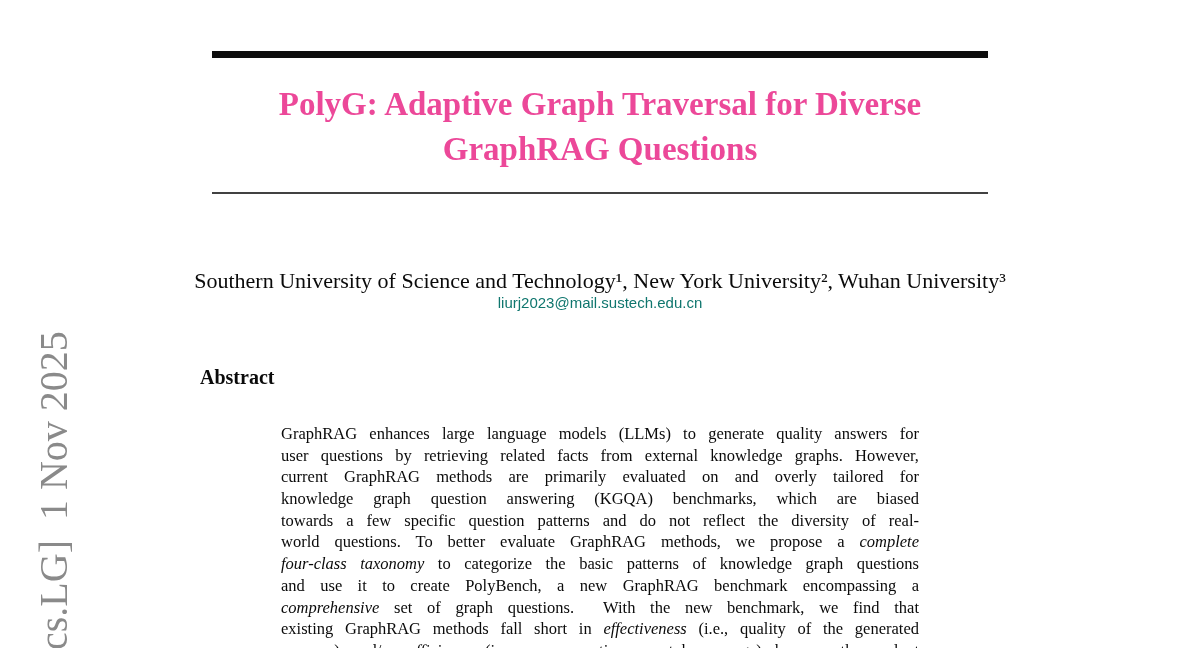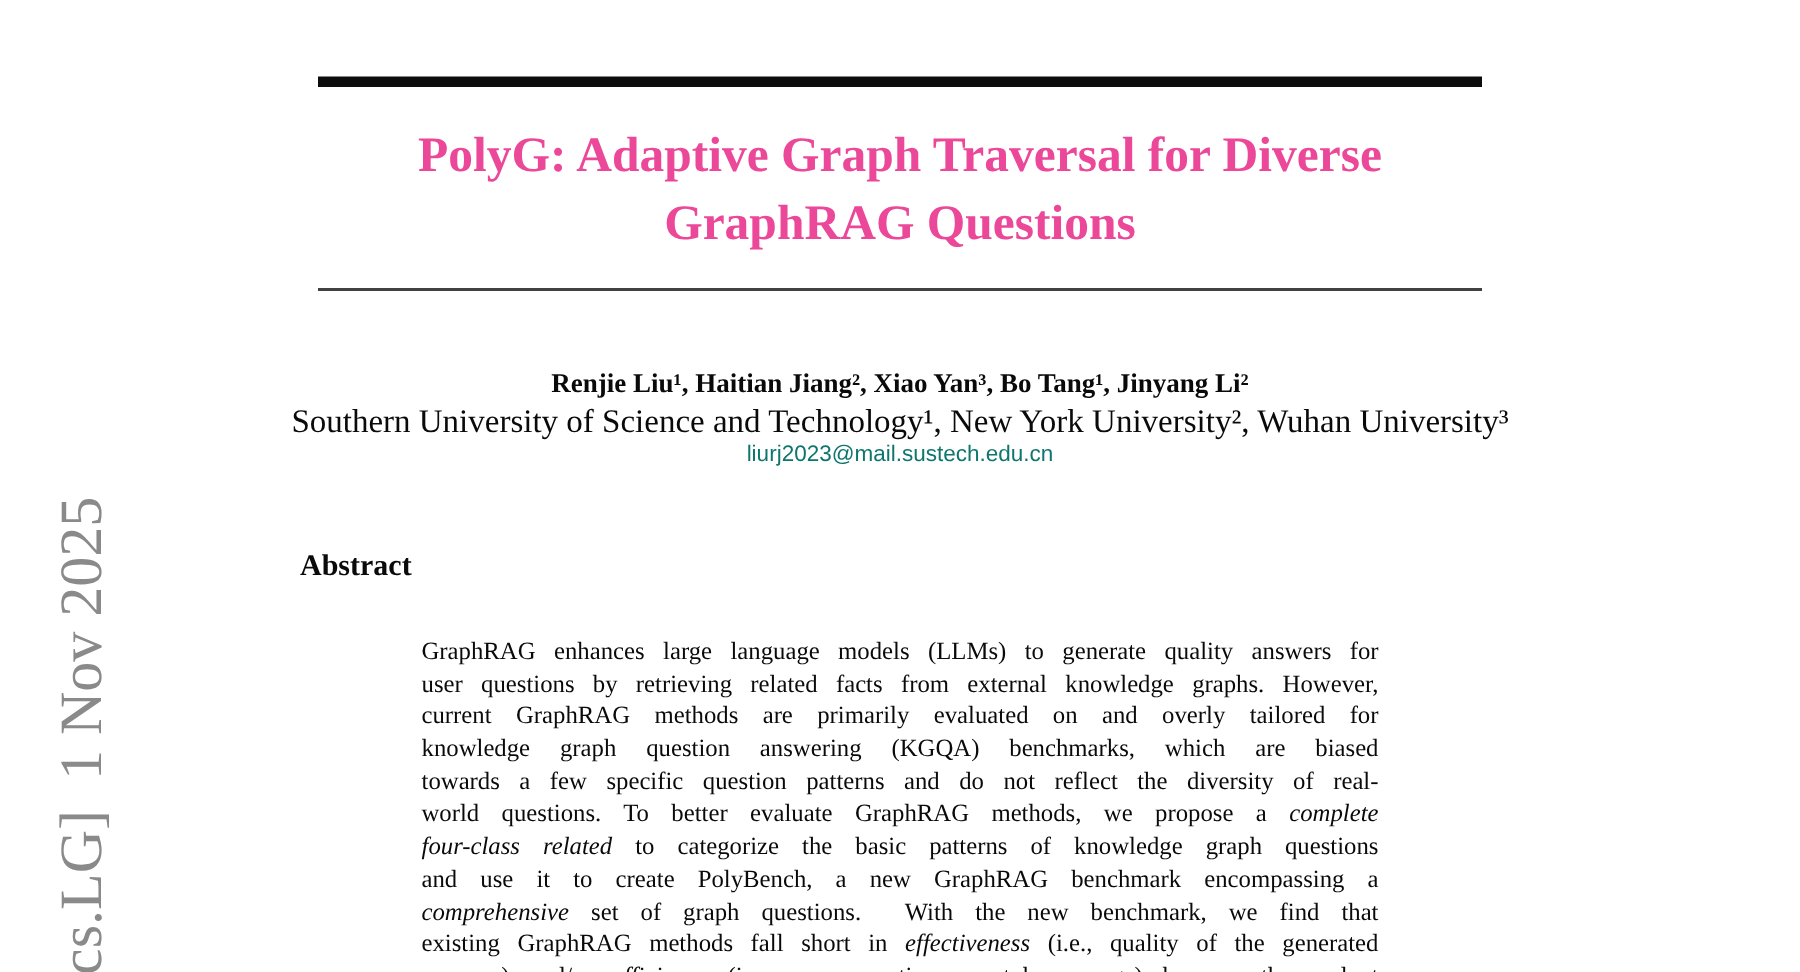--- a/index.html
+++ b/index.html
@@ -79,7 +79,6 @@
 
   <div class="rule-thin"></div>
 
-  <div class="authors">Renjie Liu¹, Haitian Jiang², Xiao Yan³, Bo Tang¹, Jinyang Li²</div>
 
   <div class="affiliations">Southern University of Science and Technology¹, New York University², Wuhan University³</div>
 

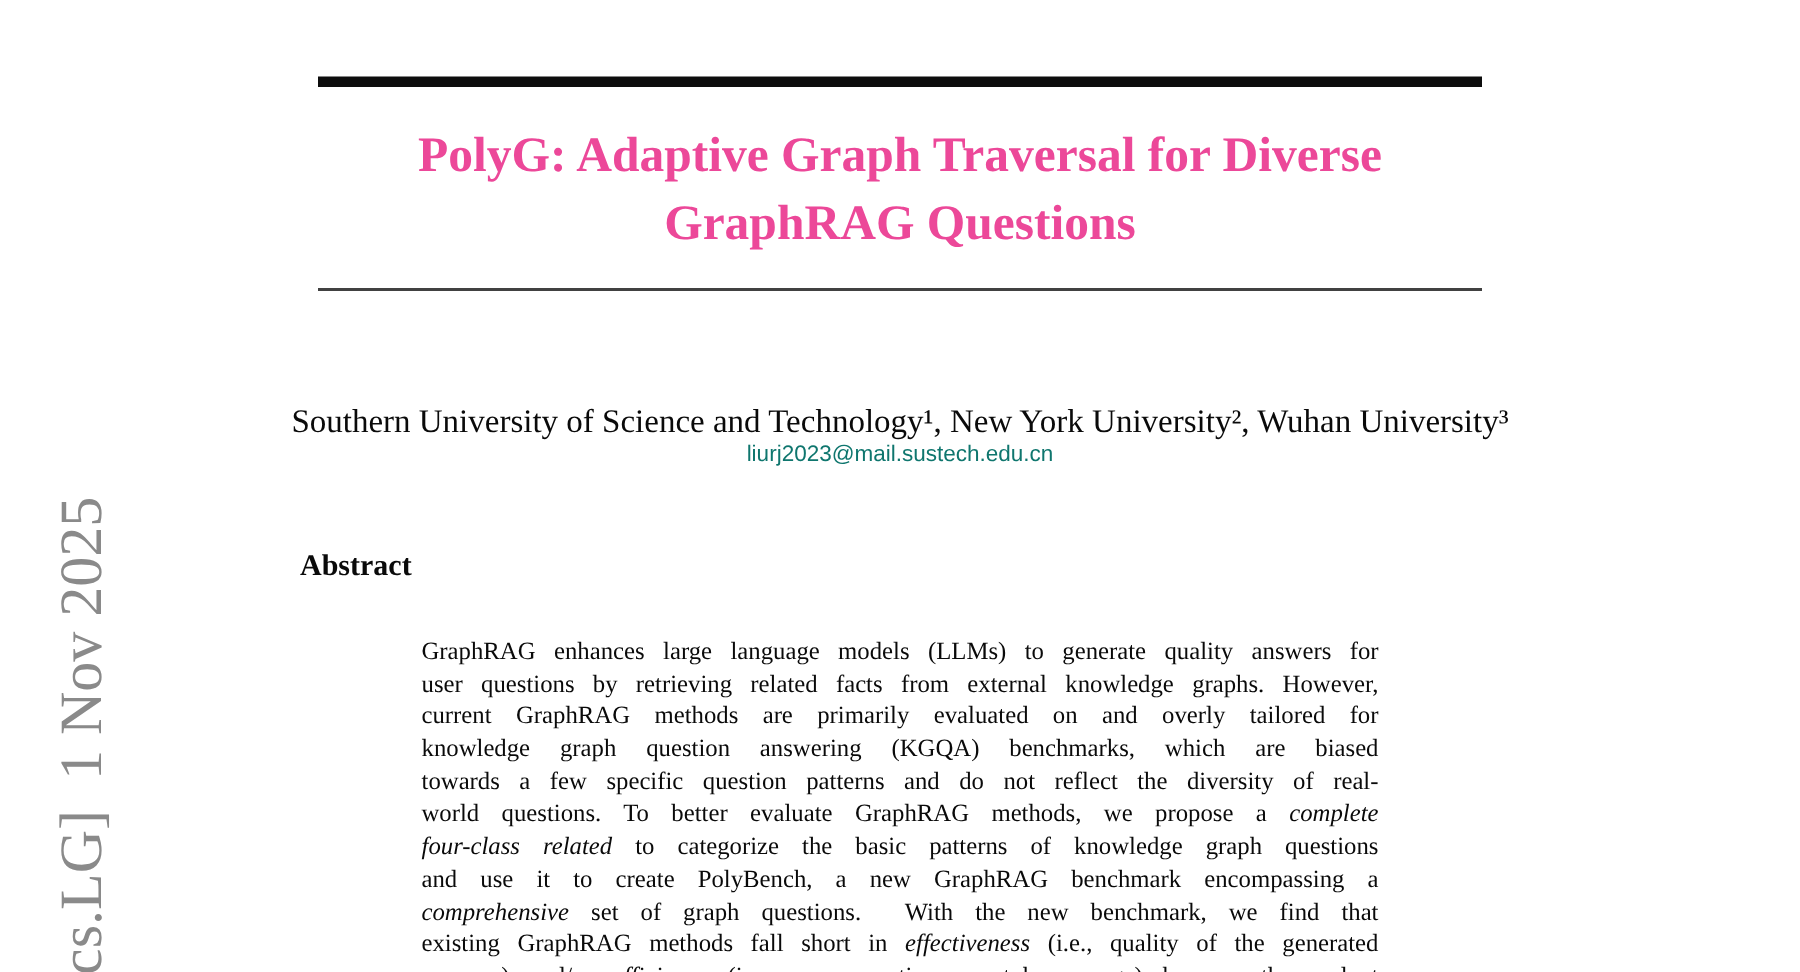--- a/index.html
+++ b/index.html
@@ -93,7 +93,7 @@
       <div class="abs-line"><span>knowledge graph question answering (KGQA) benchmarks, which are biased</span></div>
       <div class="abs-line"><span>towards a few specific question patterns and do not reflect the diversity of real-</span></div>
       <div class="abs-line"><span>world questions. To better evaluate GraphRAG methods, we propose a </span><span class="it">complete</span></div>
-      <div class="abs-line"><span class="it">four-class related</span><span> to categorize the basic patterns of knowledge graph questions</span></div>
+      <div class="abs-line"><span class="it">four-class taxonomy</span><span> to categorize the basic patterns of knowledge graph questions</span></div>
       <div class="abs-line"><span>and use it to create PolyBench, a new GraphRAG benchmark encompassing a</span></div>
       <div class="abs-line"><span class="it">comprehensive</span><span> set of graph questions.&nbsp; With the new benchmark, we find that</span></div>
       <div class="abs-line"><span>existing GraphRAG methods fall short in </span><span class="it">effectiveness</span><span> (i.e., quality of the generated</span></div>

